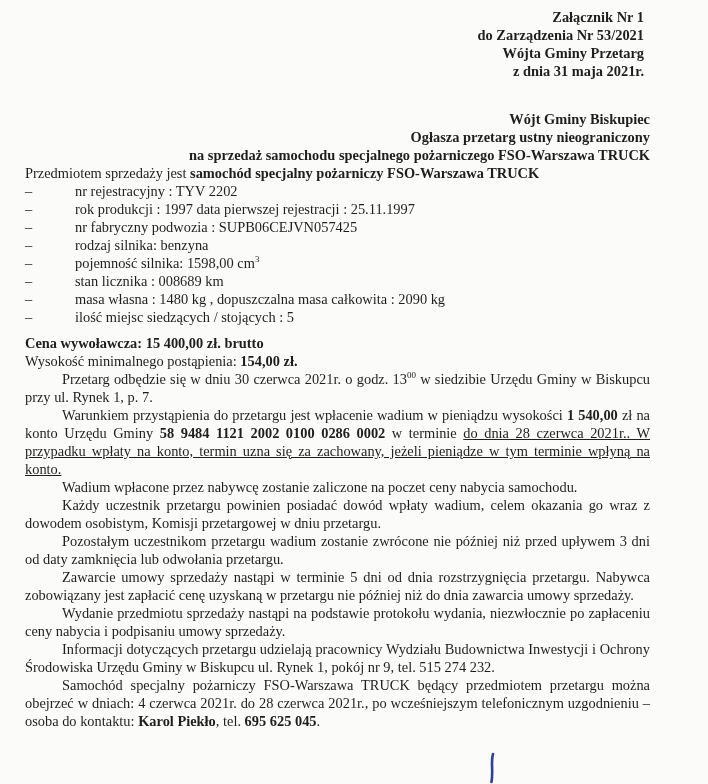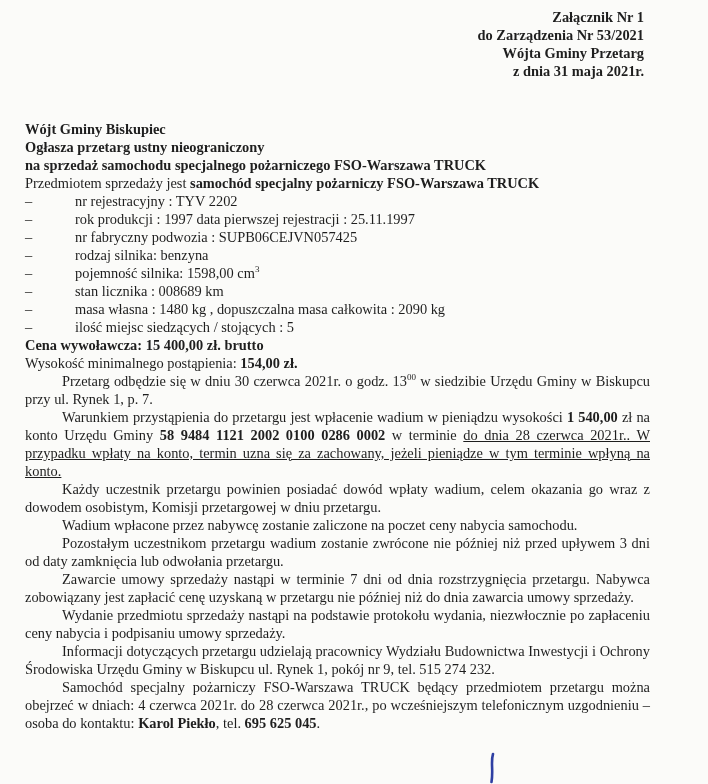--- a/index.html
+++ b/index.html
@@ -28,8 +28,8 @@
     padding-right: 6px;
   }
   .title {
-    margin-top: 40px;
-    text-align: left;
+    margin-top: 30px;
+    text-align: right;
     font-weight: bold;
   }
   .opis-h {

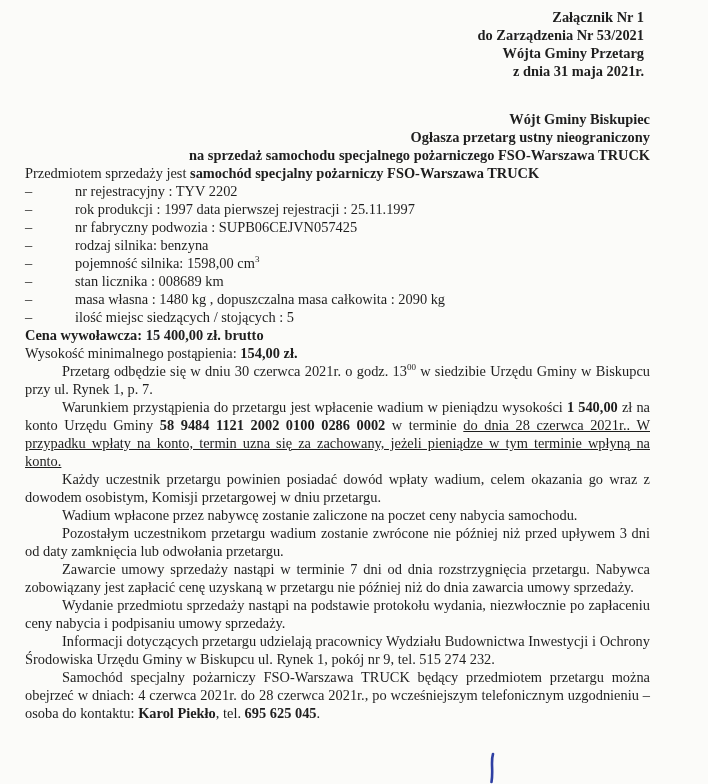--- a/index.html
+++ b/index.html
@@ -40,7 +40,7 @@
   .item .marker { width: 50px; flex: 0 0 50px; }
   .item .itxt { flex: 1; }
 
-  .pricing { margin-top: 0; }
+  .pricing { margin-top: 8px; }
   .paras p.para {
     margin: 0;
     text-align: justify;

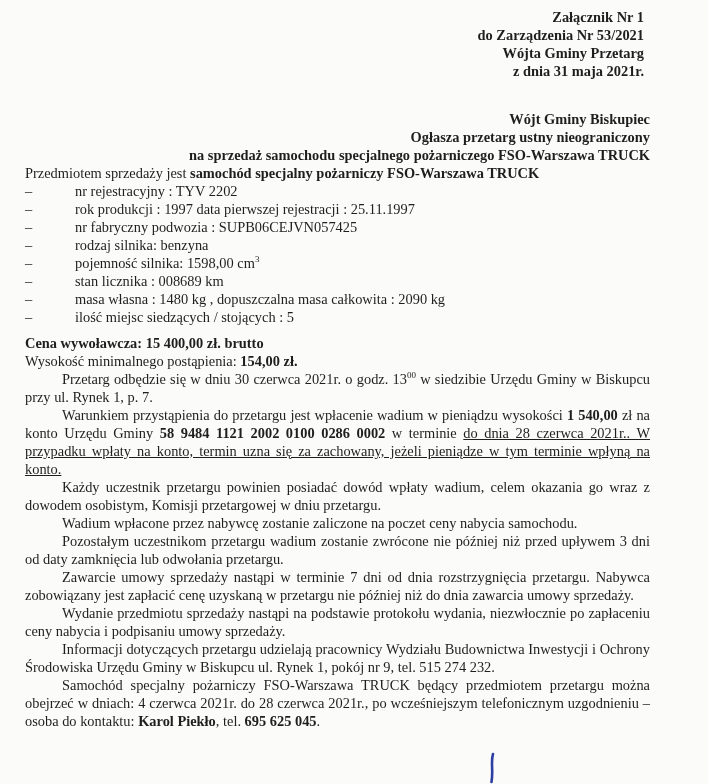--- a/index.html
+++ b/index.html
@@ -116,8 +116,8 @@
   <div class="paras">
     <p class="para"><span>Przetarg odbędzie się w dniu  30 czerwca 2021r. o godz. 13</span><sup>00</sup><span> w siedzibie Urzędu Gminy w Biskupcu przy ul. Rynek 1, p. 7.</span></p>
     <p class="para"><span>Warunkiem przystąpienia do przetargu jest wpłacenie wadium w pieniądzu wysokości </span><span class="b">1 540,00</span><span> zł na konto Urzędu Gminy </span><span class="b">58 9484 1121 2002 0100 0286 0002</span><span> w terminie </span><span class="u">do dnia 28 czerwca 2021r.. W przypadku wpłaty na konto, termin uzna się za zachowany, jeżeli pieniądze w tym terminie wpłyną na konto.</span></p>
+    <p class="para"><span>Wadium wpłacone przez nabywcę zostanie zaliczone na poczet ceny nabycia samochodu.</span></p>
     <p class="para"><span>Każdy uczestnik przetargu powinien posiadać dowód wpłaty wadium, celem okazania go wraz z dowodem osobistym, Komisji przetargowej w dniu przetargu.</span></p>
-    <p class="para"><span>Wadium wpłacone przez nabywcę zostanie zaliczone na poczet ceny nabycia samochodu.</span></p>
     <p class="para"><span>Pozostałym uczestnikom przetargu wadium zostanie zwrócone nie później niż przed upływem 3 dni od daty zamknięcia lub odwołania przetargu.</span></p>
     <p class="para"><span>Zawarcie umowy sprzedaży nastąpi w terminie 7 dni od dnia rozstrzygnięcia przetargu. Nabywca zobowiązany jest zapłacić cenę uzyskaną w przetargu nie później niż do dnia zawarcia umowy sprzedaży.</span></p>
     <p class="para"><span>Wydanie przedmiotu sprzedaży nastąpi na podstawie protokołu wydania, niezwłocznie po zapłaceniu ceny nabycia i podpisaniu umowy sprzedaży.</span></p>

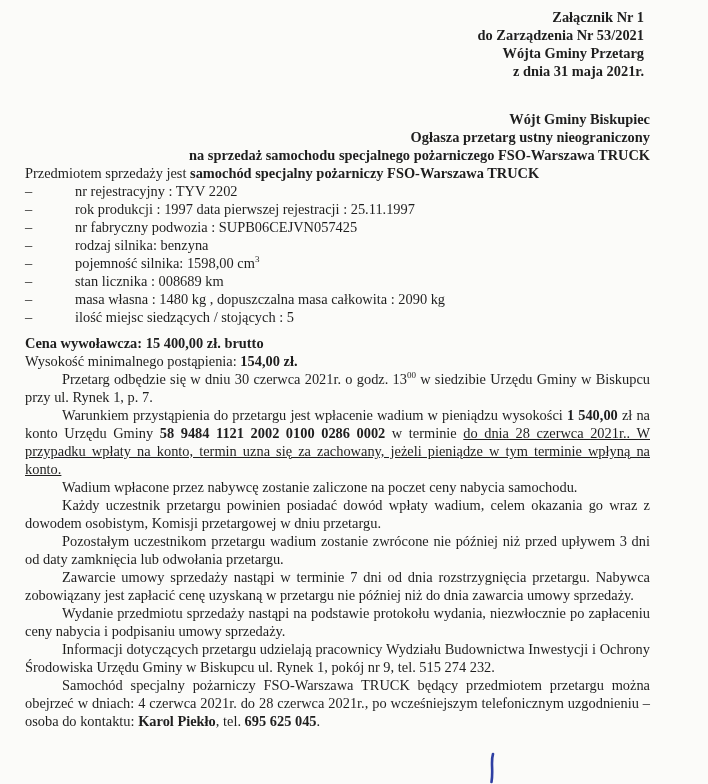--- a/index.html
+++ b/index.html
@@ -119,7 +119,7 @@
     <p class="para"><span>Wadium wpłacone przez nabywcę zostanie zaliczone na poczet ceny nabycia samochodu.</span></p>
     <p class="para"><span>Każdy uczestnik przetargu powinien posiadać dowód wpłaty wadium, celem okazania go wraz z dowodem osobistym, Komisji przetargowej w dniu przetargu.</span></p>
     <p class="para"><span>Pozostałym uczestnikom przetargu wadium zostanie zwrócone nie później niż przed upływem 3 dni od daty zamknięcia lub odwołania przetargu.</span></p>
-    <p class="para"><span>Zawarcie umowy sprzedaży nastąpi w terminie 7 dni od dnia rozstrzygnięcia przetargu. Nabywca zobowiązany jest zapłacić cenę uzyskaną w przetargu nie później niż do dnia zawarcia umowy sprzedaży.</span></p>
+    <p class="para"><span>Zawarcie umowy sprzedaży nastąpi w terminie 5 dni od dnia rozstrzygnięcia przetargu. Nabywca zobowiązany jest zapłacić cenę uzyskaną w przetargu nie później niż do dnia zawarcia umowy sprzedaży.</span></p>
     <p class="para"><span>Wydanie przedmiotu sprzedaży nastąpi na podstawie protokołu wydania, niezwłocznie po zapłaceniu ceny nabycia i podpisaniu umowy sprzedaży.</span></p>
     <p class="para"><span>Informacji dotyczących przetargu udzielają pracownicy Wydziału Budownictwa Inwestycji i Ochrony Środowiska Urzędu Gminy w Biskupcu  ul. Rynek 1, pokój nr 9,  tel. 515 274 232.</span></p>
     <p class="para"><span>Samochód specjalny pożarniczy FSO-Warszawa TRUCK będący przedmiotem przetargu można obejrzeć w dniach: 4 czerwca 2021r. do 28 czerwca 2021r., po wcześniejszym telefonicznym uzgodnieniu – osoba do kontaktu: </span><span class="b">Karol Piekło</span><span>, tel. </span><span class="b">695 625 045</span><span>.</span></p>

